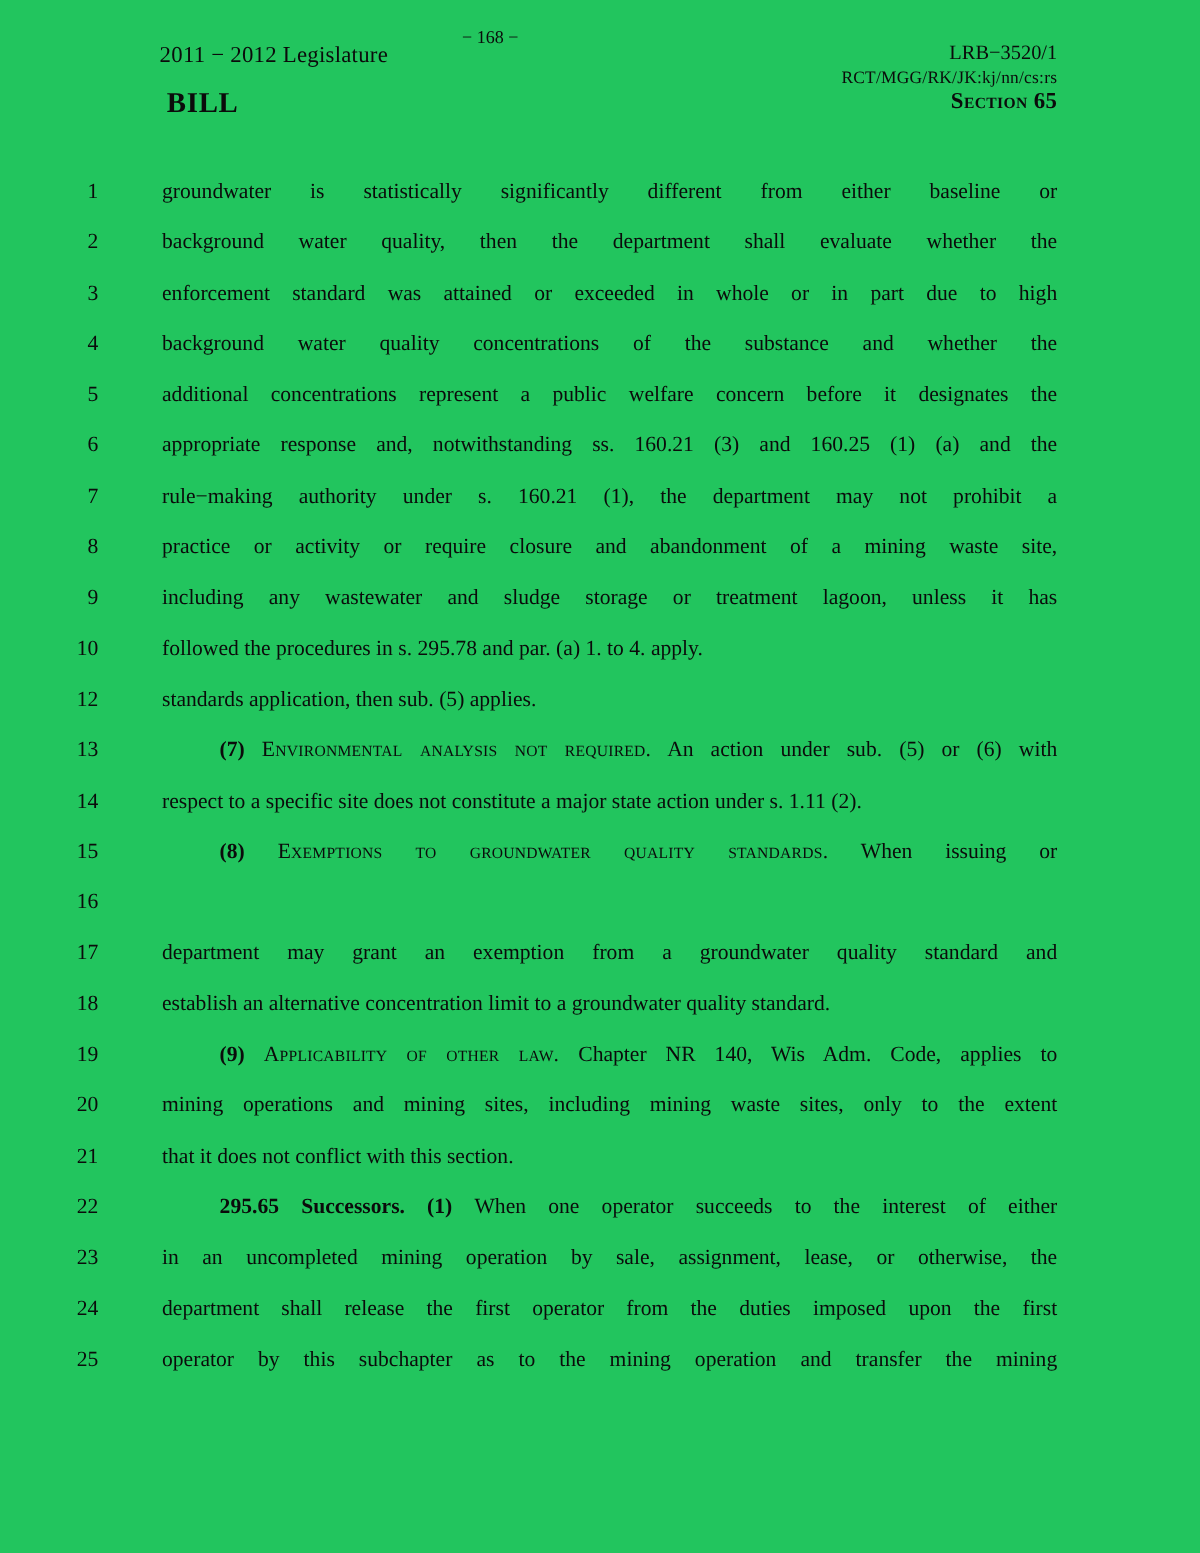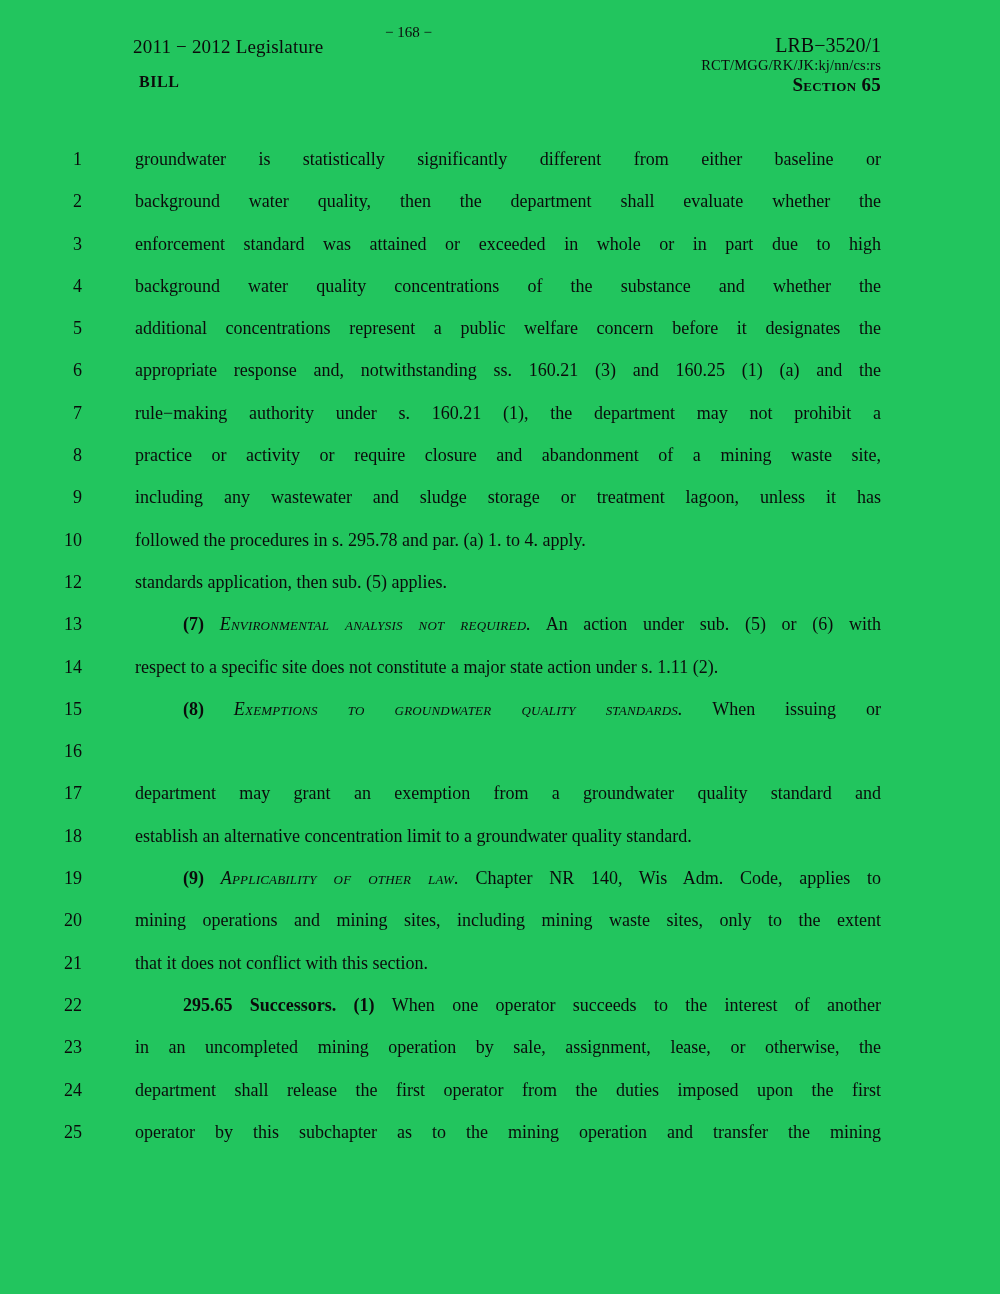--- a/index.html
+++ b/index.html
@@ -25,7 +25,7 @@
   }
   .hdr-lrb {
     position: absolute; right: 119px; top: 34px;
-    font-size: 20px; text-align: right;
+    font-size: 17px; text-align: right;
   }
   .hdr-initials {
     position: absolute; right: 119px; top: 57px;

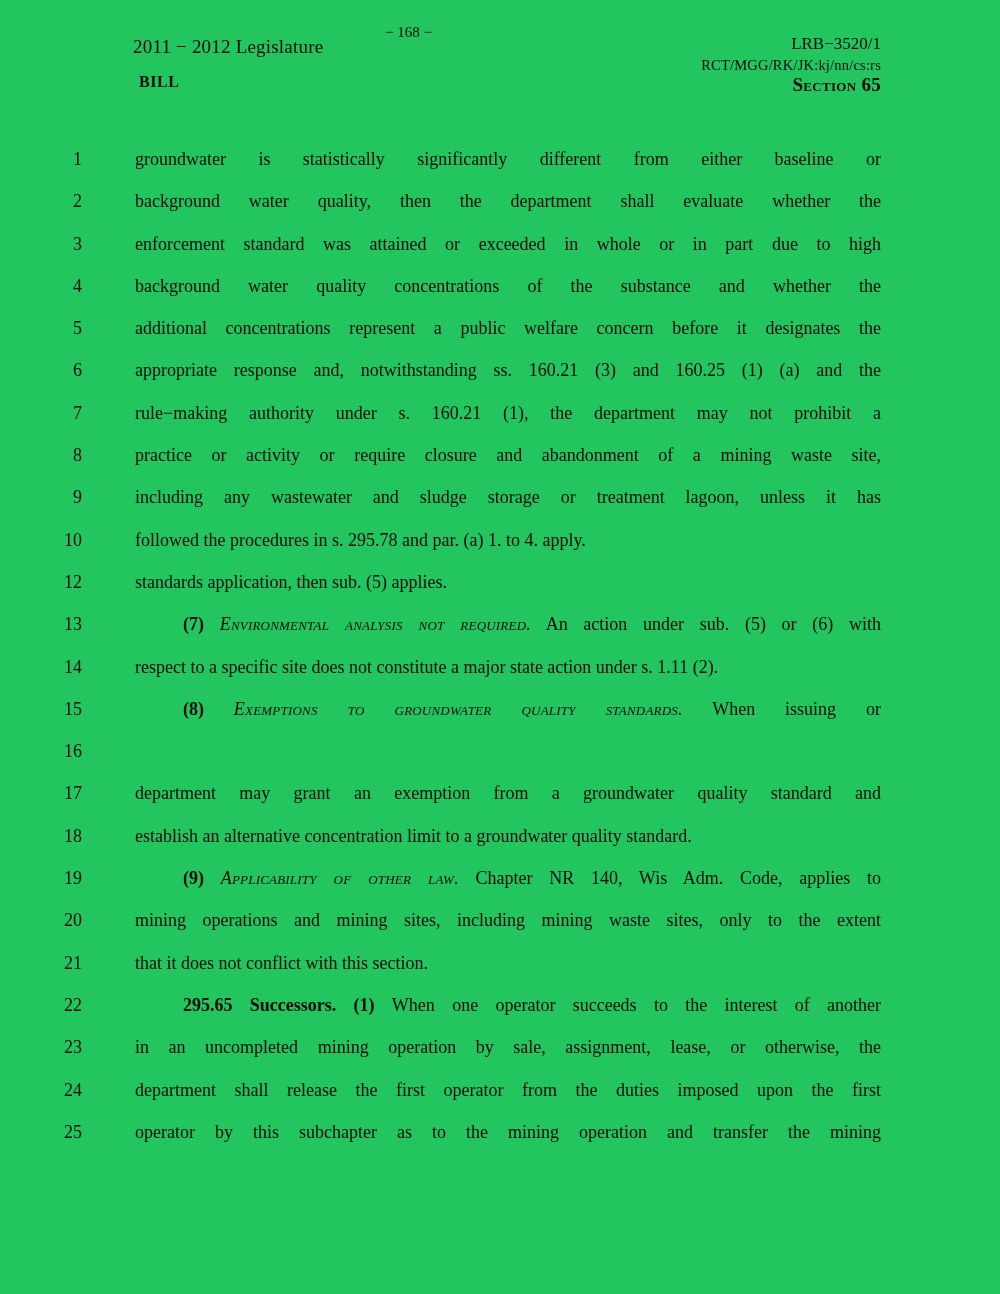--- a/index.html
+++ b/index.html
@@ -33,7 +33,7 @@
   }
   .hdr-bill {
     position: absolute; left: 139px; top: 73px;
-    font-size: 16px; font-weight: bold; letter-spacing: 0.6px;
+    font-size: 24px; font-weight: bold; letter-spacing: 0.6px;
   }
   .hdr-section {
     position: absolute; right: 119px; top: 74px;

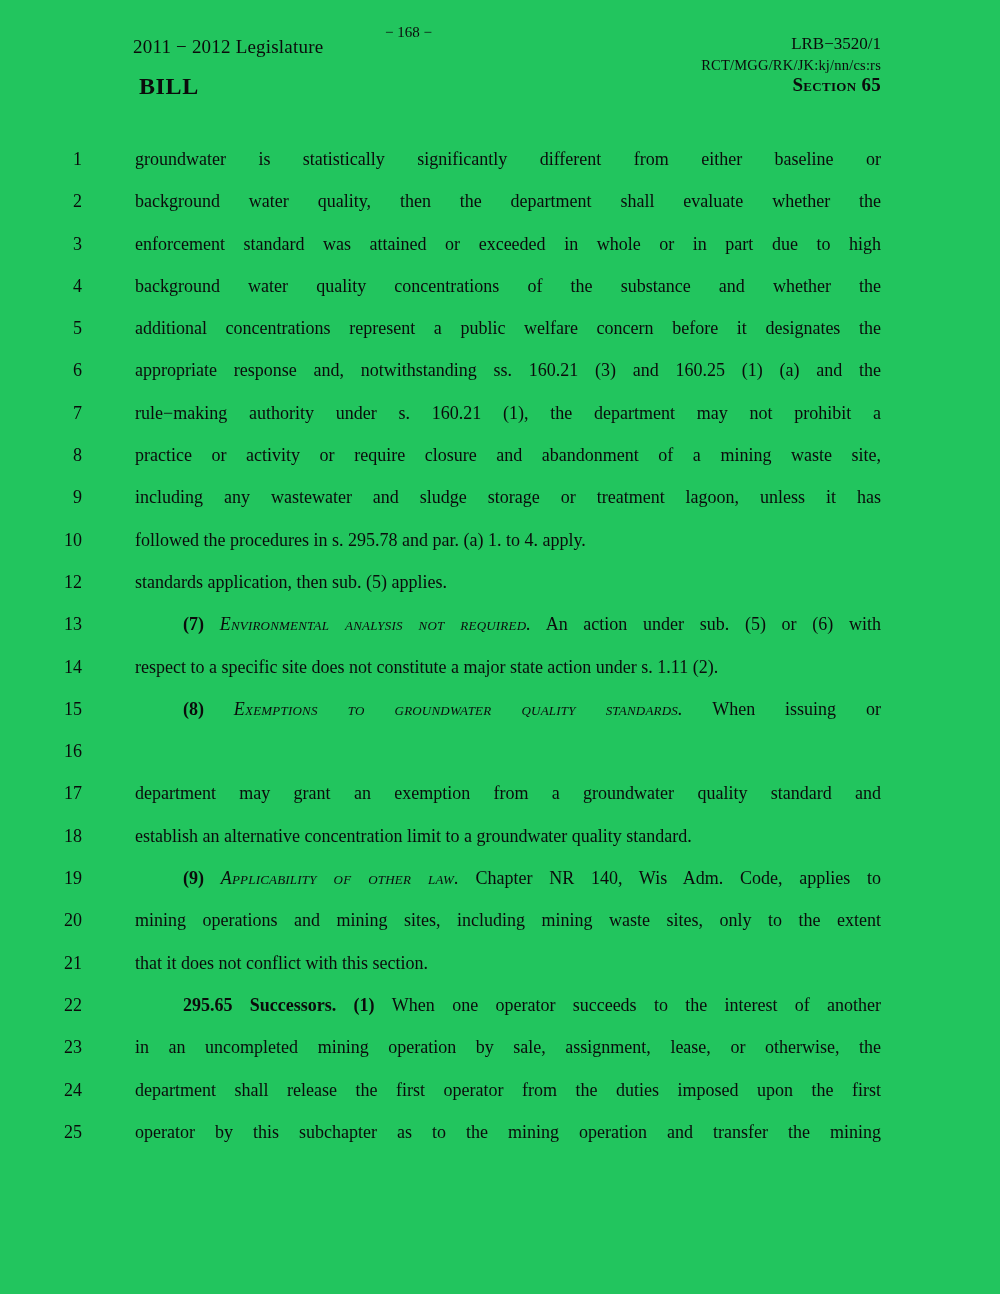--- a/index.html
+++ b/index.html
@@ -73,7 +73,7 @@
   }
   .text.indent { text-indent: 48px; }
   .b  { font-weight: bold; }
-  .sc { font-variant: small-caps; letter-spacing: 0.2px; font-style: italic; }
+  .sc { font-variant: small-caps; letter-spacing: 0.2px; }
 </style>
 </head>
 <body>

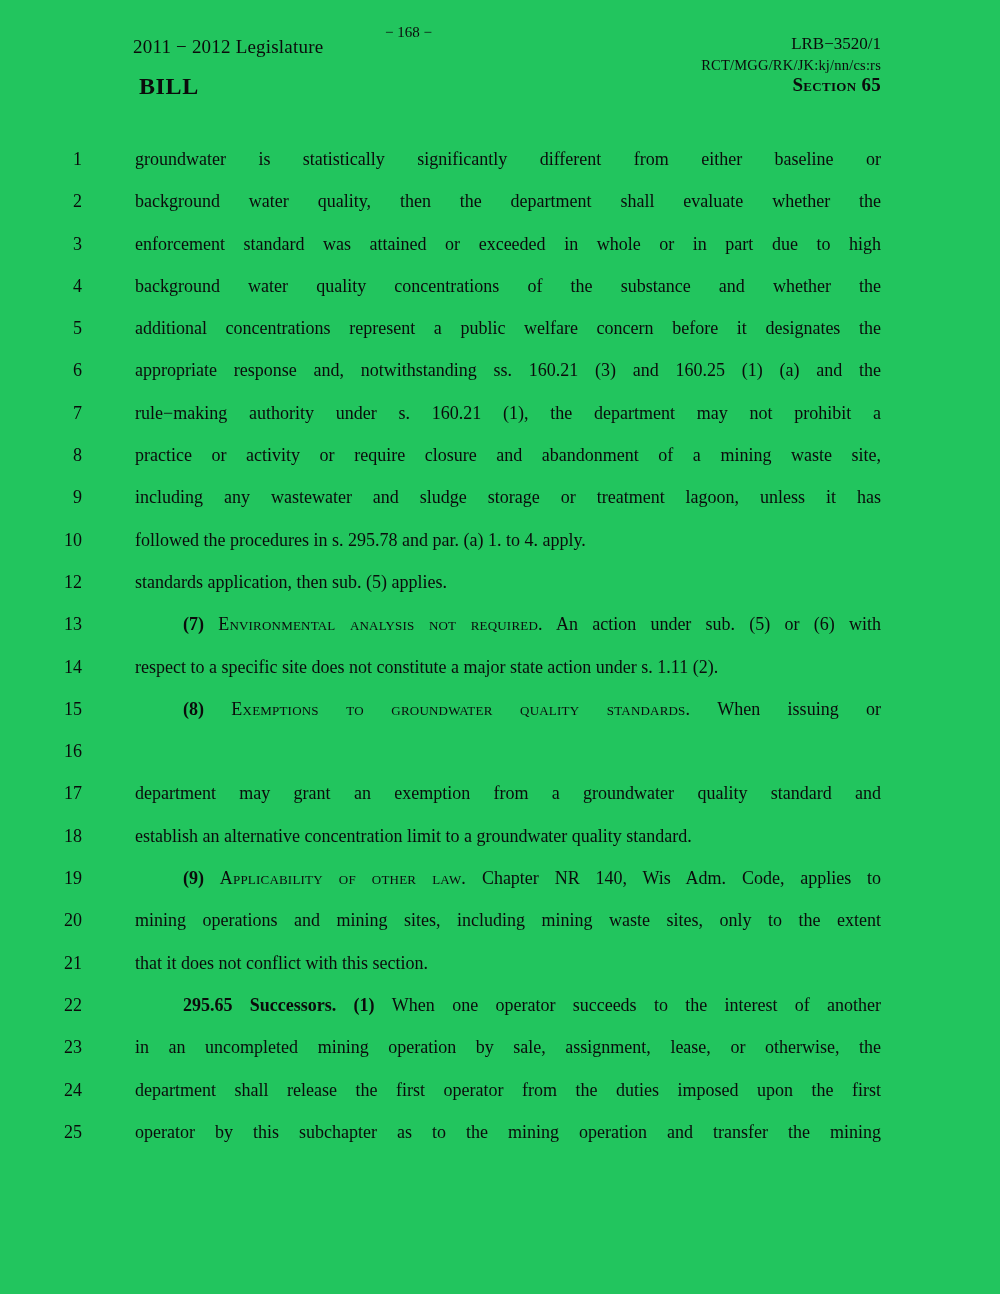--- a/index.html
+++ b/index.html
@@ -174,7 +174,7 @@
       </div>
       <div class="line">
         <span class="num">22</span>
-        <div class="text indent"><span class="b">295.65 Successors. (1) </span><span>When one operator succeeds to the interest of another</span></div>
+        <div class="text indent"><span class="b">295.65 Successors. (1) </span><span>When one operator succeeds to the interest of either</span></div>
       </div>
       <div class="line">
         <span class="num">23</span>

